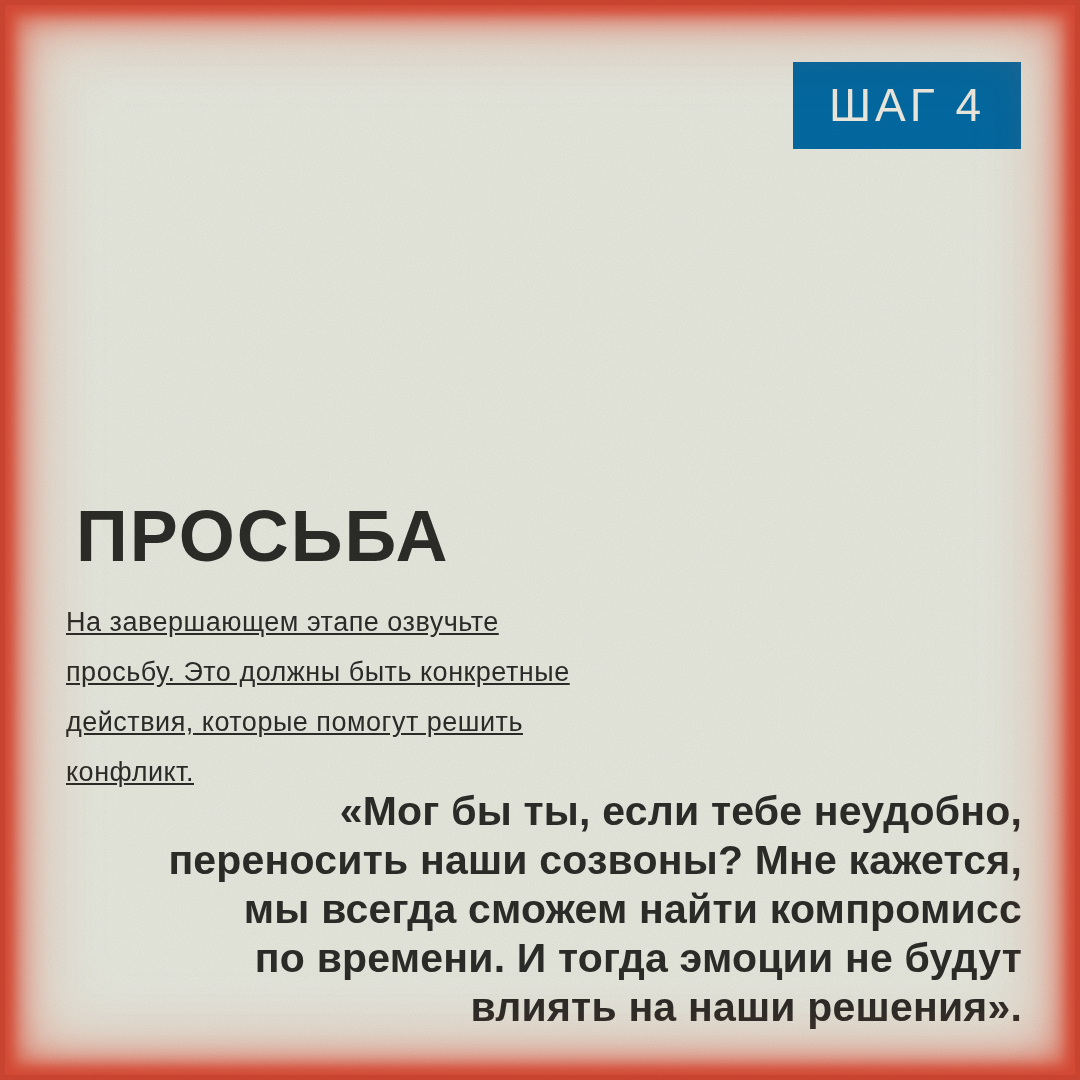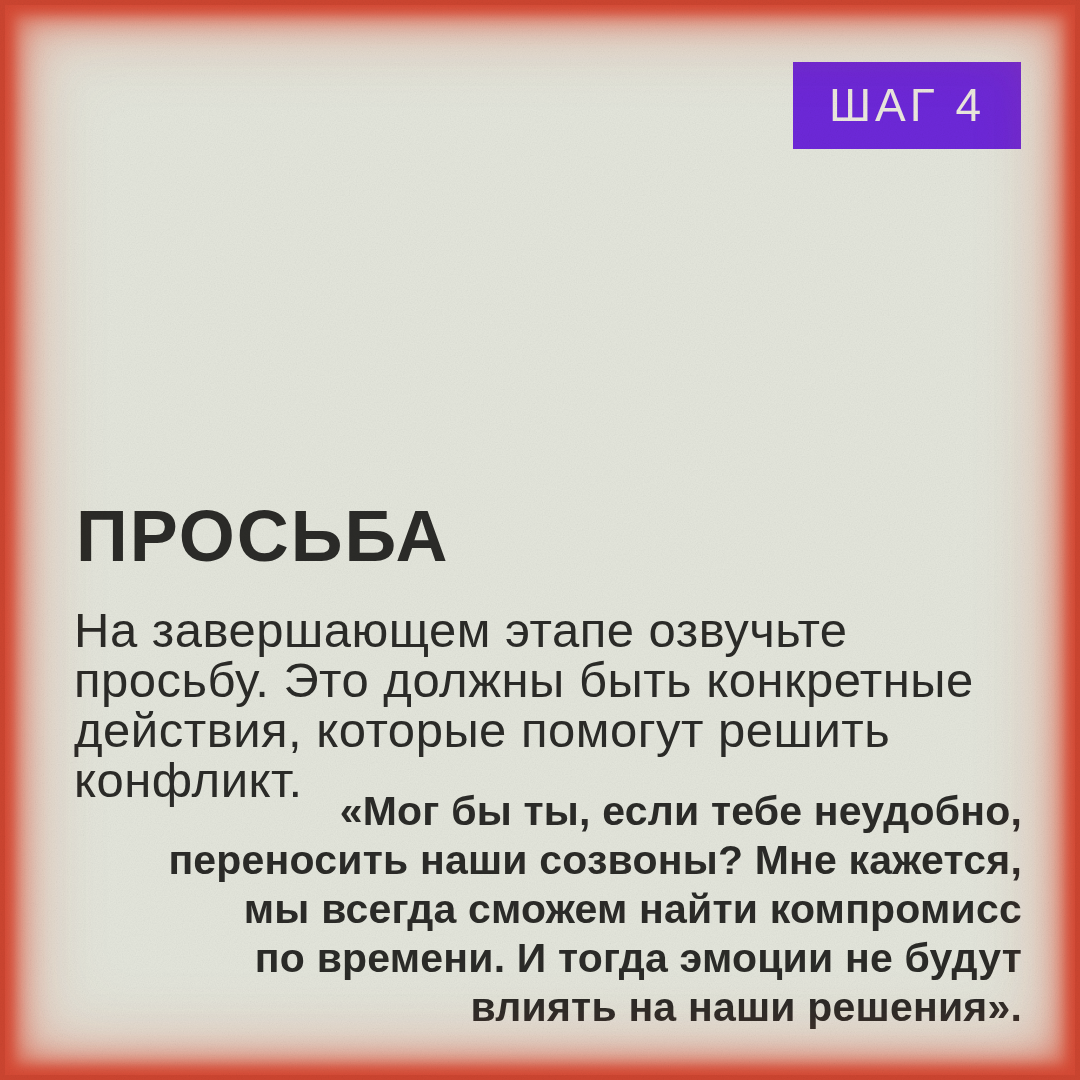--- a/index.html
+++ b/index.html
@@ -48,7 +48,7 @@
     right: 59px;
     width: 228px;
     height: 87px;
-    background: #6d28d9;
+    background: #0369a1;
     display: flex;
     align-items: center;
     justify-content: center;

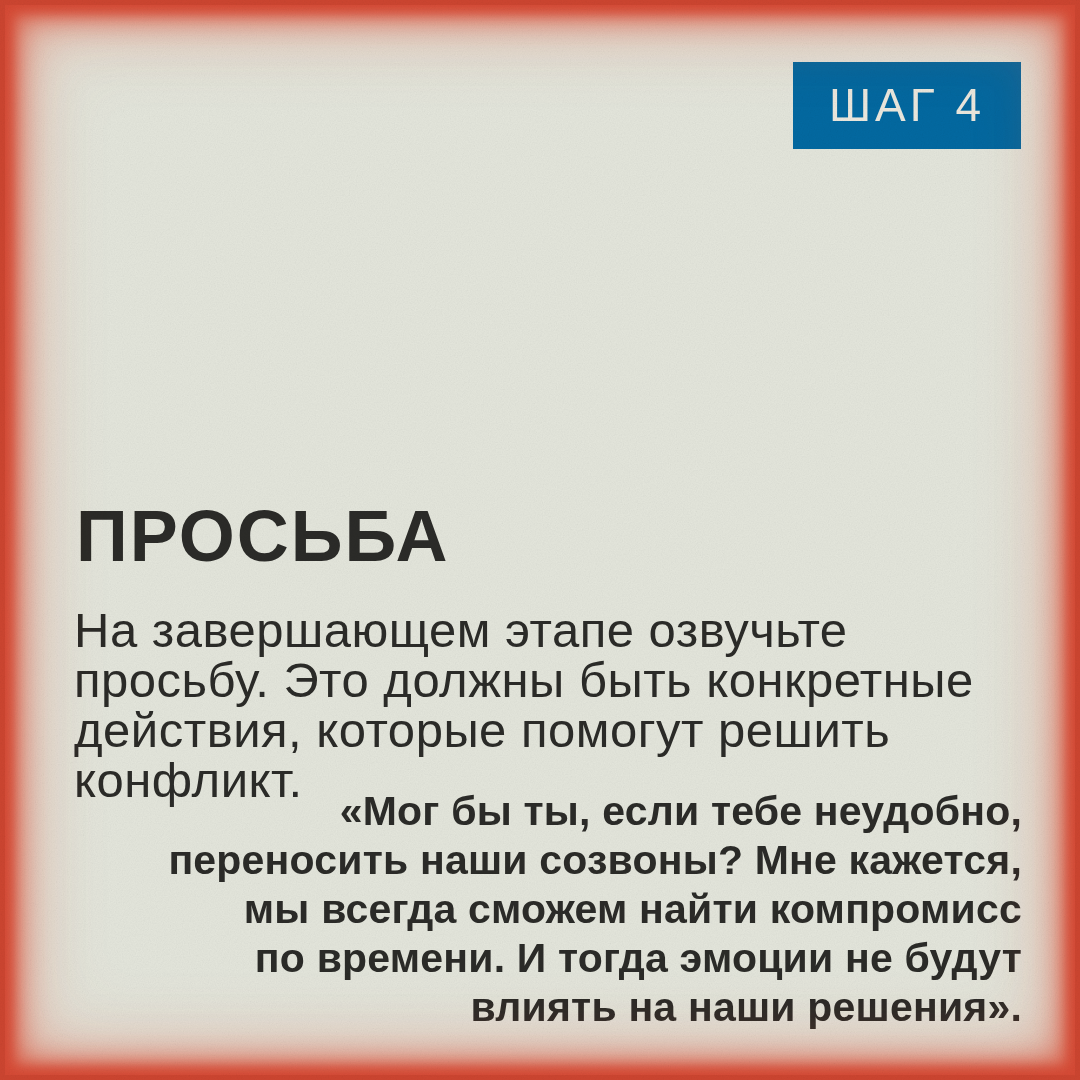--- a/index.html
+++ b/index.html
@@ -77,13 +77,14 @@
     left: 62px;
     top: 593px;
     width: 950px;
-    margin: 12px;
-    font-size: 49px;
+    margin: 4px;
+    font-size: 27px;
     line-height: 50px;
     font-weight: 400;
     letter-spacing: 0.5px;
     white-space: pre-line;
     z-index: 1;
+    text-decoration: underline;
   }
   .quote {
     position: absolute;

